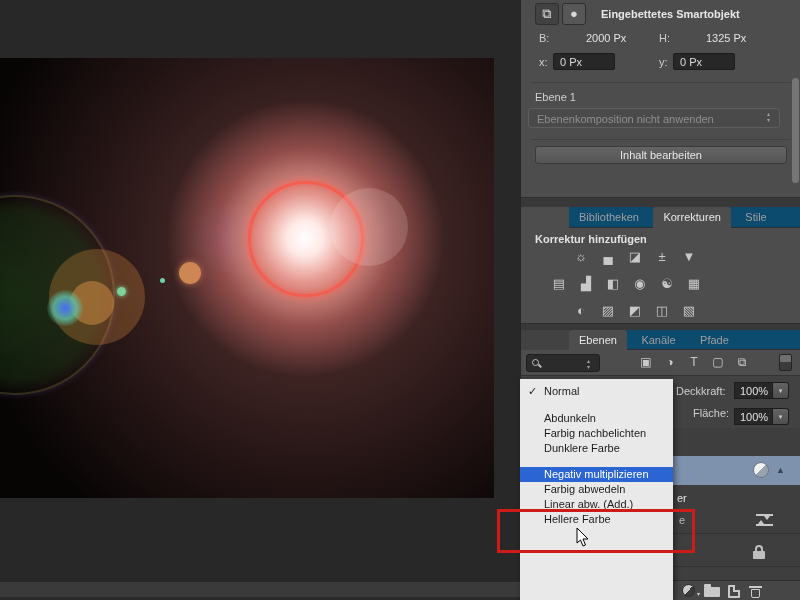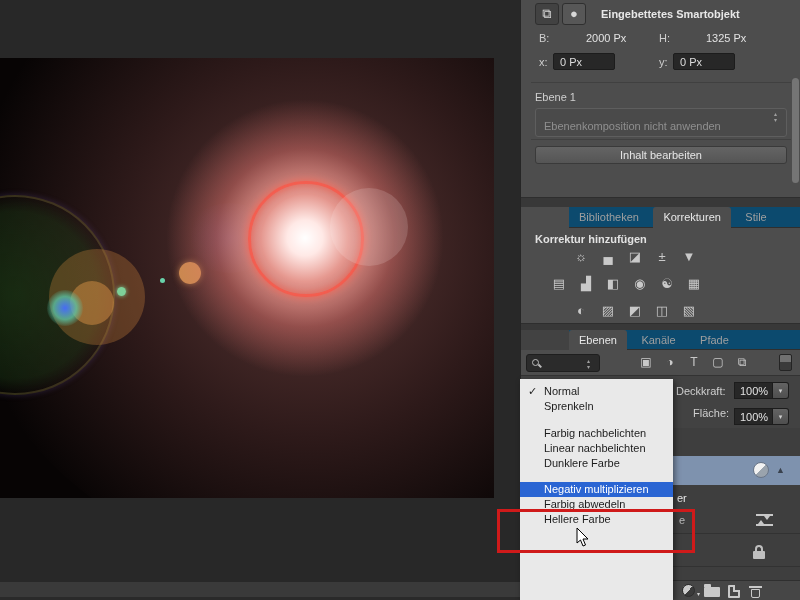--- a/index.html
+++ b/index.html
@@ -49,8 +49,8 @@
   .field { position:absolute; height:17px; background:#272727; border:1px solid #1c1c1c; border-radius:2px;
            color:#dddddd; font-size:11px; padding:2px 0 0 6px; }
   .divider { position:absolute; left:10px; width:260px; border-top:1px solid #404040; }
-  .dd { position:absolute; left:14px; width:252px; height:29px; background:#4a4a4a; border:1px solid #5e5e5e;
-        border-radius:3px; color:#8f8f8f; font-size:11px; padding:11px 0 0 8px; }
+  .dd { position:absolute; left:7px; width:252px; height:20px; background:#4a4a4a; border:1px solid #5e5e5e;
+        border-radius:3px; color:#8f8f8f; font-size:11px; padding:4px 0 0 8px; }
   .spin { position:absolute; right:6px; top:2px; width:9px; color:#9f9f9f; font-size:6px; line-height:6px; text-align:center; }
   .btn-wide { position:absolute; left:14px; width:252px; height:18px; border:1px solid #3a3a3a; border-radius:3px;
               background:linear-gradient(#646464,#555555); color:#e5e5e5; font-size:11px; text-align:center; line-height:16px; }

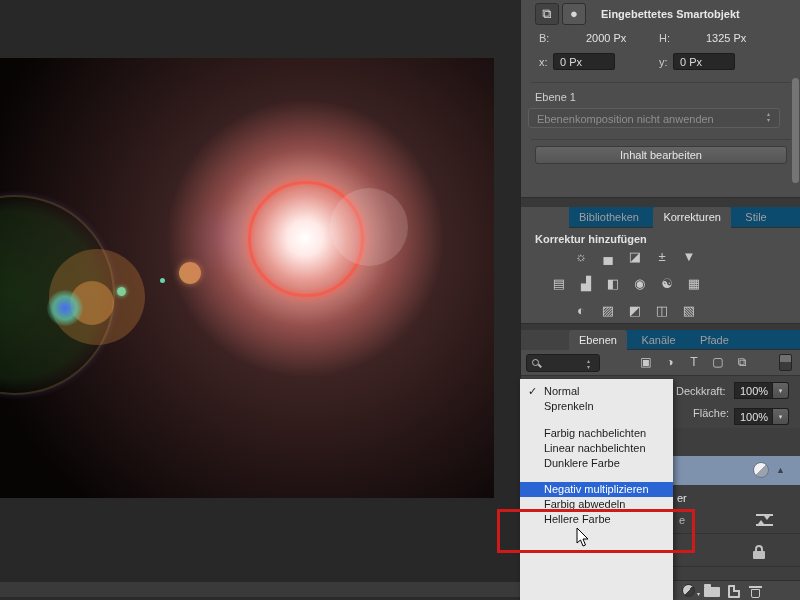--- a/index.html
+++ b/index.html
@@ -280,7 +280,6 @@
       <span class="chk">✓</span>
       <span>Normal</span>
     </div>
-    <div class="mi"><span>Sprenkeln</span></div>
     <div class="mgap1"></div>
     <div class="mi"><span>Farbig nachbelichten</span></div>
     <div class="mi"><span>Linear nachbelichten</span></div>

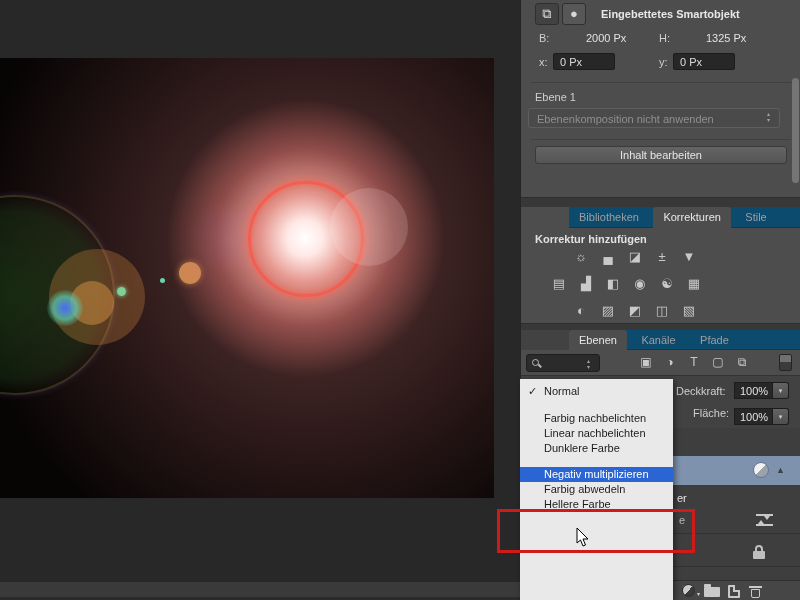--- a/index.html
+++ b/index.html
@@ -281,6 +281,7 @@
       <span>Normal</span>
     </div>
     <div class="mgap1"></div>
+    <div class="mi"><span>Abdunkeln</span></div>
     <div class="mi"><span>Farbig nachbelichten</span></div>
     <div class="mi"><span>Linear nachbelichten</span></div>
     <div class="mi"><span>Dunklere Farbe</span></div>

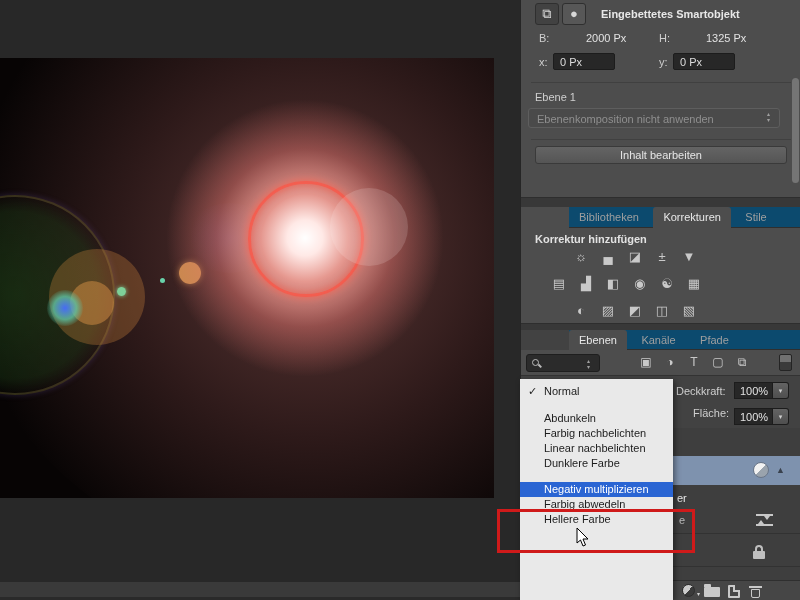--- a/index.html
+++ b/index.html
@@ -283,7 +283,6 @@
     <div class="mgap1"></div>
     <div class="mi"><span>Abdunkeln</span></div>
     <div class="mi"><span>Farbig nachbelichten</span></div>
-    <div class="mi"><span>Linear nachbelichten</span></div>
     <div class="mi"><span>Dunklere Farbe</span></div>
     <div class="mgap2"></div>
     <div class="mi hl"><span>Negativ multiplizieren</span></div>

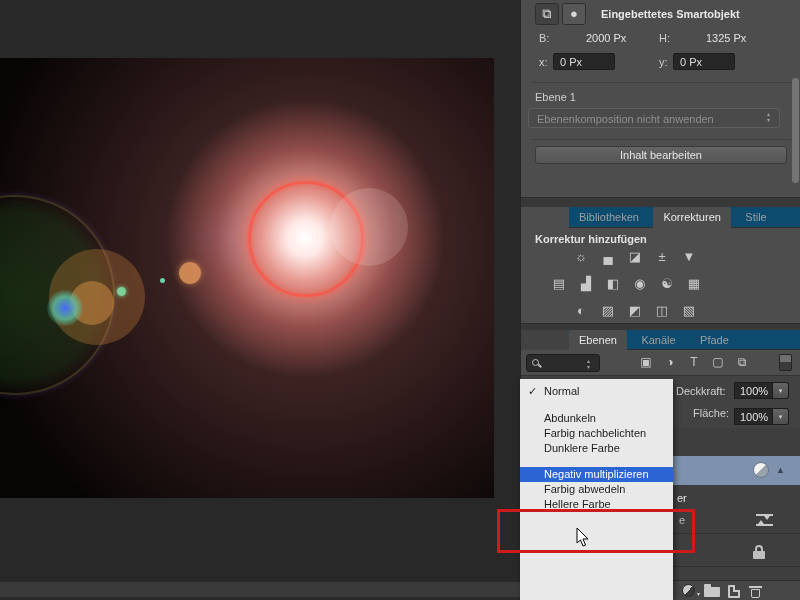--- a/index.html
+++ b/index.html
@@ -287,6 +287,7 @@
     <div class="mgap2"></div>
     <div class="mi hl"><span>Negativ multiplizieren</span></div>
     <div class="mi"><span>Farbig abwedeln</span></div>
+    <div class="mi"><span>Linear abw. (Add.)</span></div>
     <div class="mi"><span>Hellere Farbe</span></div>
   </div>
 

